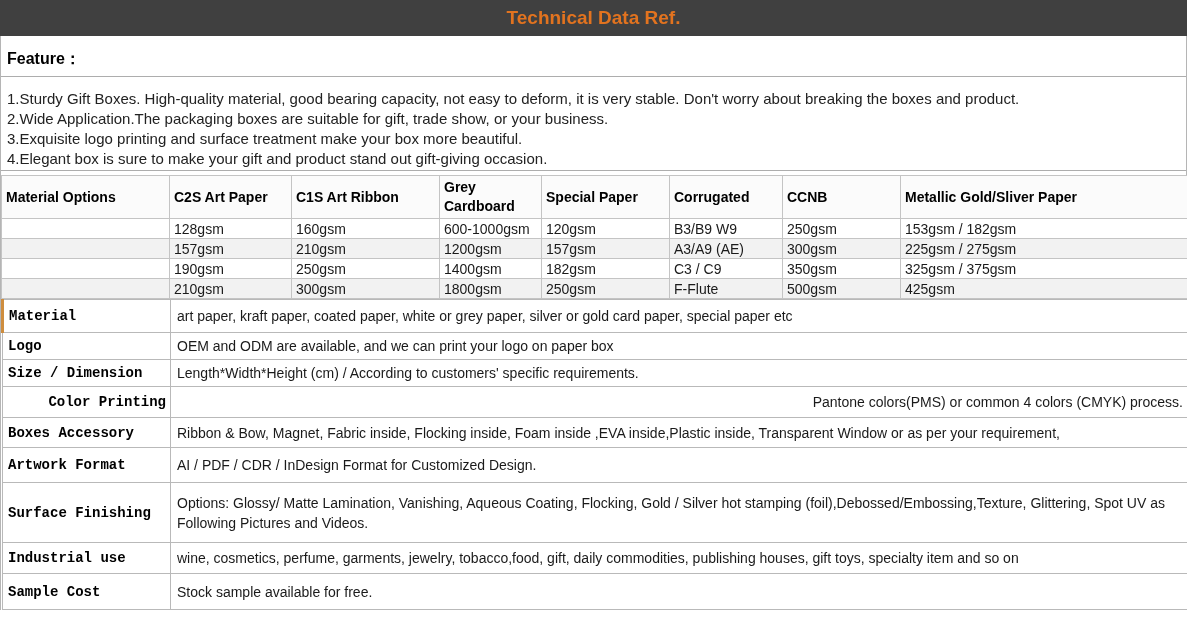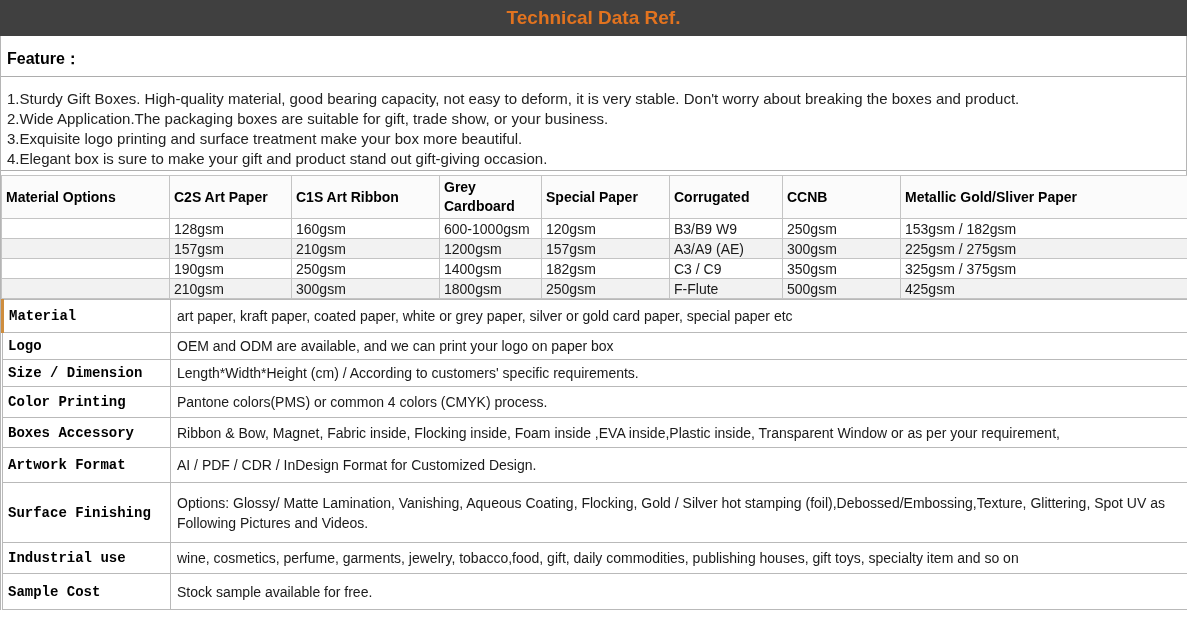--- a/index.html
+++ b/index.html
@@ -89,7 +89,7 @@
   .spec tr:nth-child(1) td { height: 33px; }
   .spec tr:nth-child(2) td { height: 27px; }
   .spec tr:nth-child(3) td { height: 27px; }
-  .spec tr:nth-child(4) td { height: 31px; }
+  .spec tr:nth-child(4) td { height: 31px; text-align: right; }
   .spec tr:nth-child(5) td { height: 30px; margin-left: 48px; }
   .spec tr:nth-child(6) td { height: 35px; }
   .spec tr:nth-child(7) td { height: 60px; }

